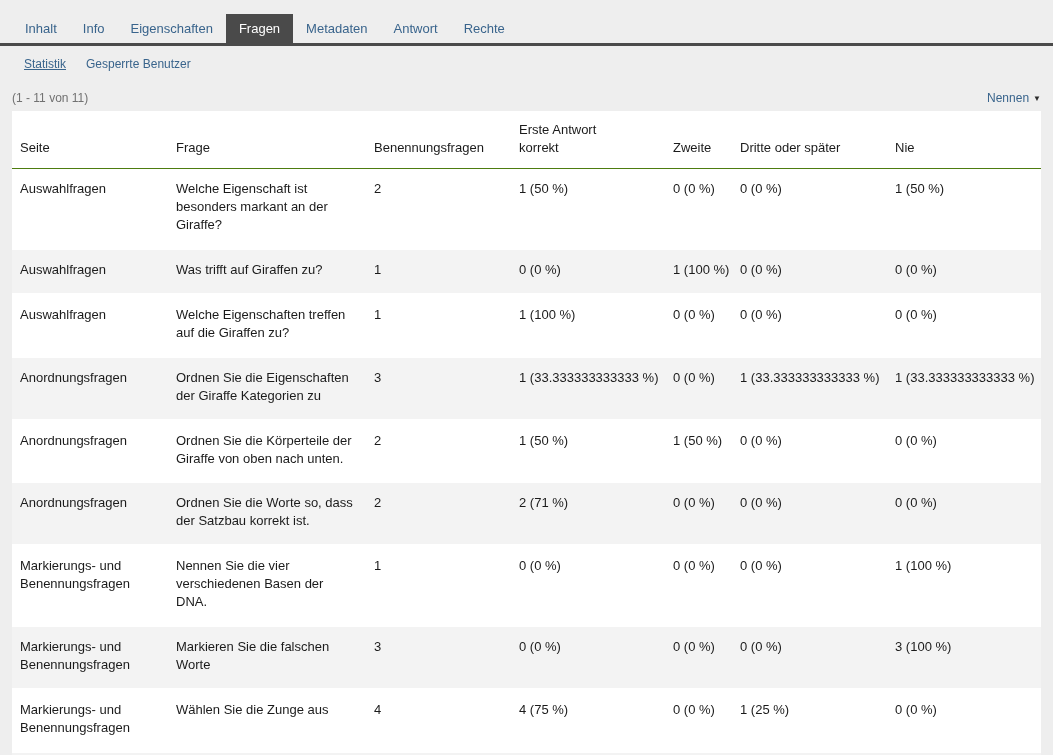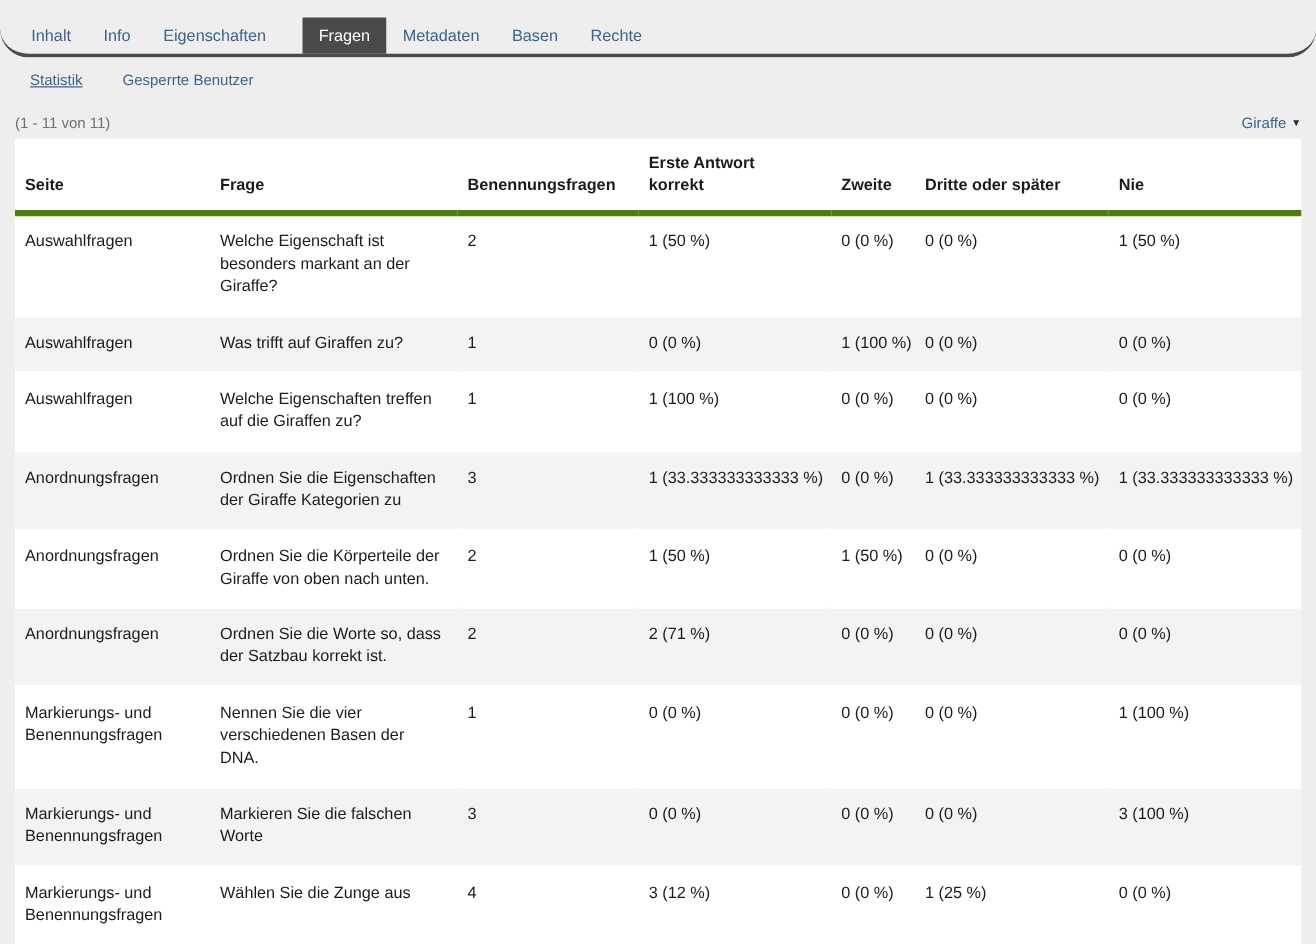--- a/index.html
+++ b/index.html
@@ -17,7 +17,6 @@
     align-items: stretch;
     padding: 14px 12px 0 12px;
     border-bottom: 3px solid #4a4a4a;
-    border-radius: 23px;
   }
   .tab {
     font-size: 13px;

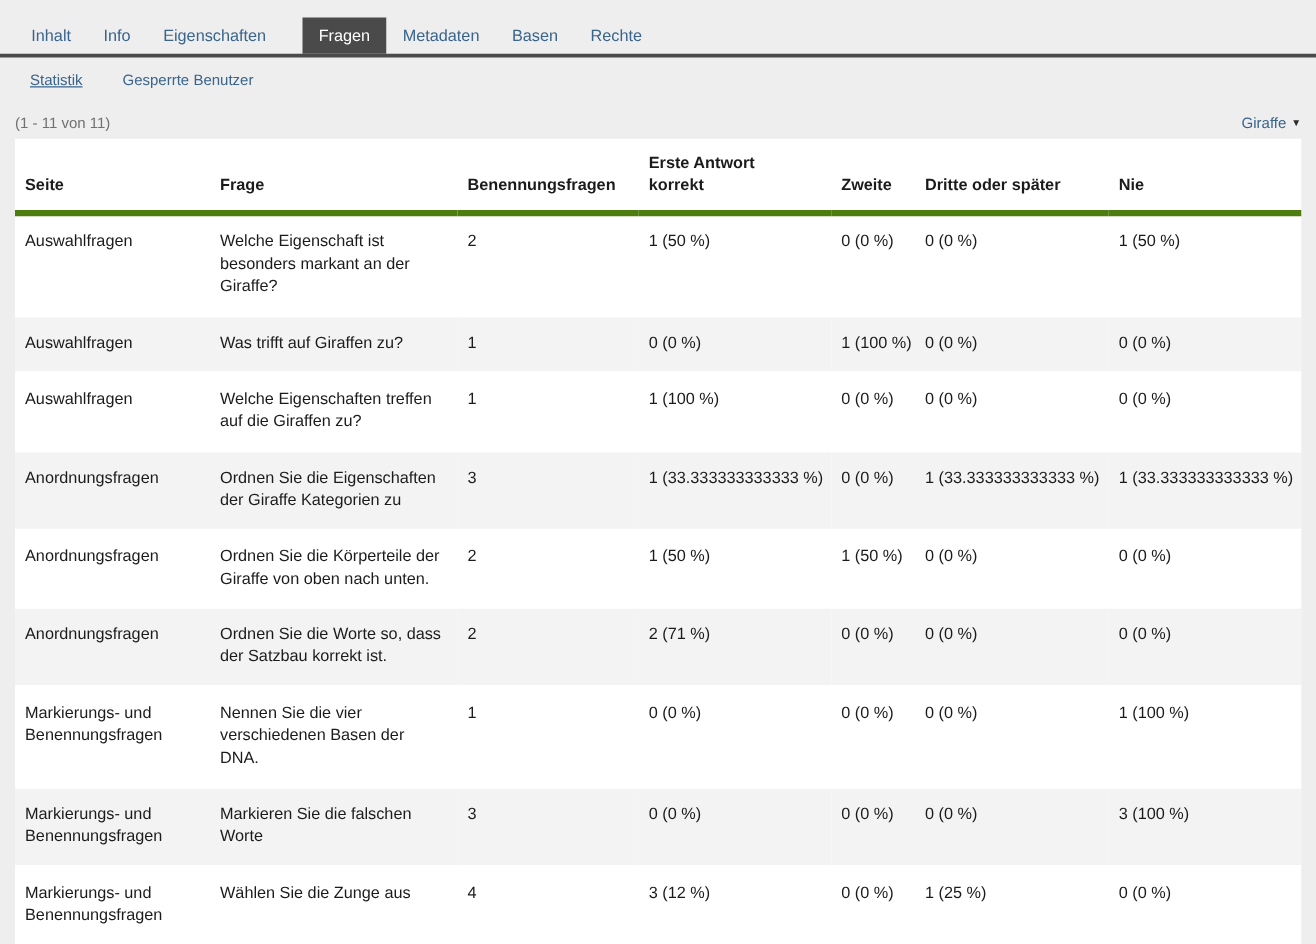--- a/index.html
+++ b/index.html
@@ -29,7 +29,7 @@
     text-decoration: none;
     white-space: nowrap;
   }
-  .tab.active { background: #4a4a4a; color: #ffffff; margin-left: 16px; }
+  .tab.active { background: #4a4a4a; color: #ffffff; }
   .chevron { font-weight: bold; font-size: 13px; }
   
   .subtabs {

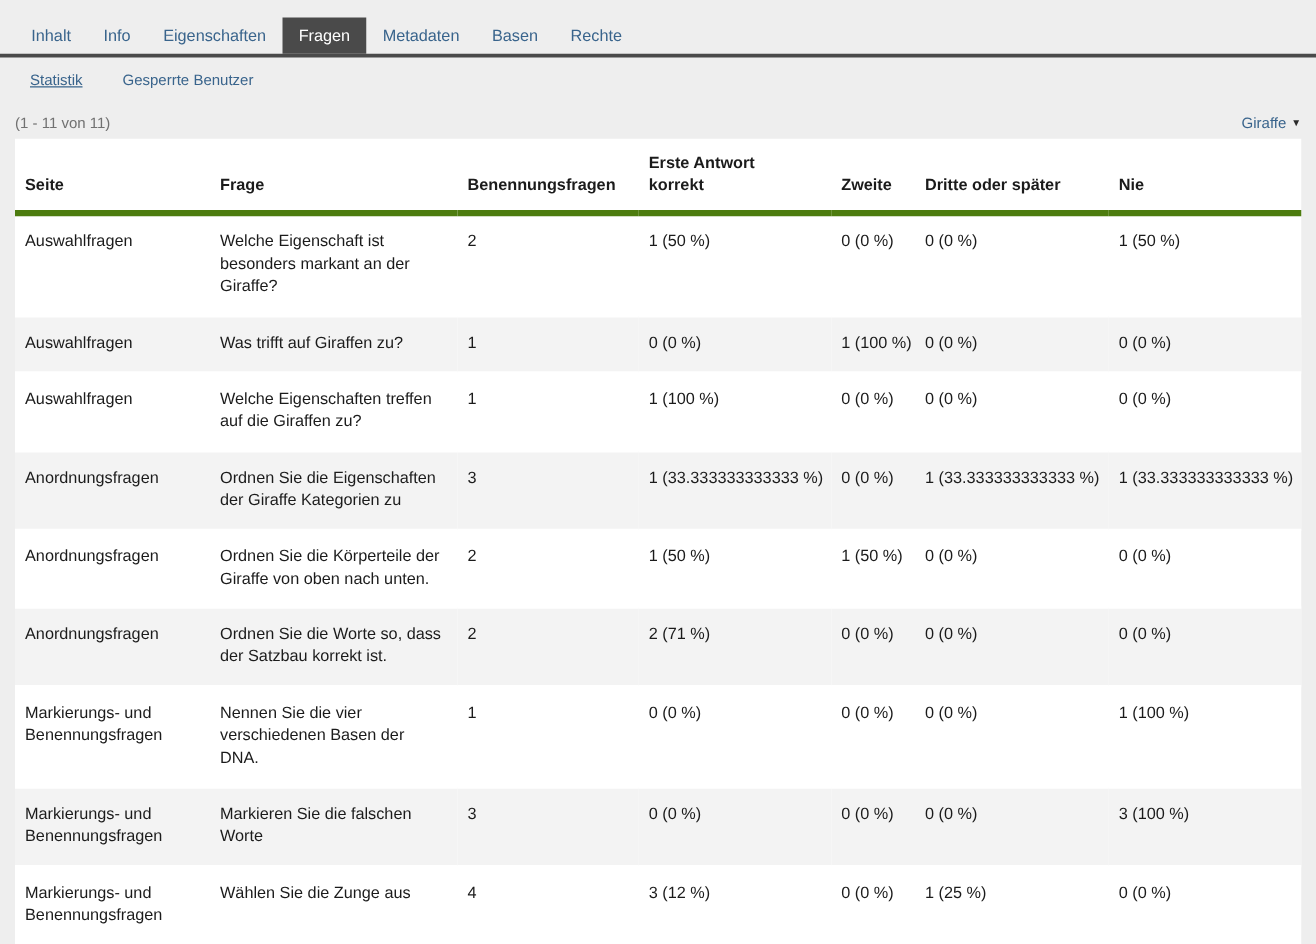--- a/index.html
+++ b/index.html
@@ -105,7 +105,7 @@
         <span>Metadaten</span>
       </a>
       <a class="tab">
-        <span>Basen</span>
+        <span>Antwort</span>
       </a>
       <a class="tab">
         <span>Rechte</span>

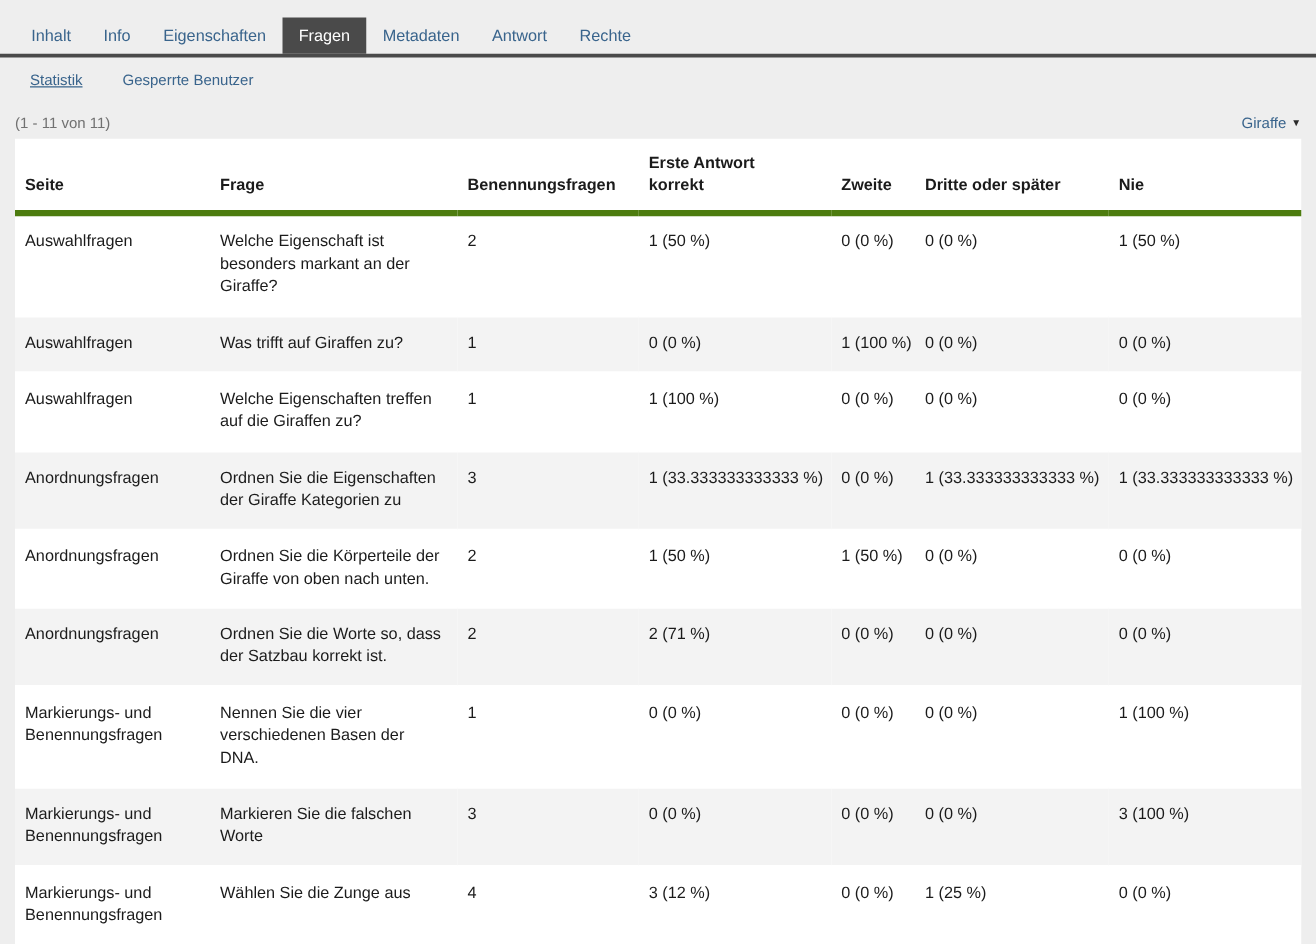--- a/index.html
+++ b/index.html
@@ -35,7 +35,7 @@
   .subtabs {
     padding: 11px 12px 4px 24px;
     display: flex;
-    gap: 32px;
+    gap: 20px;
   }
   .subtab {
     font-size: 12px;

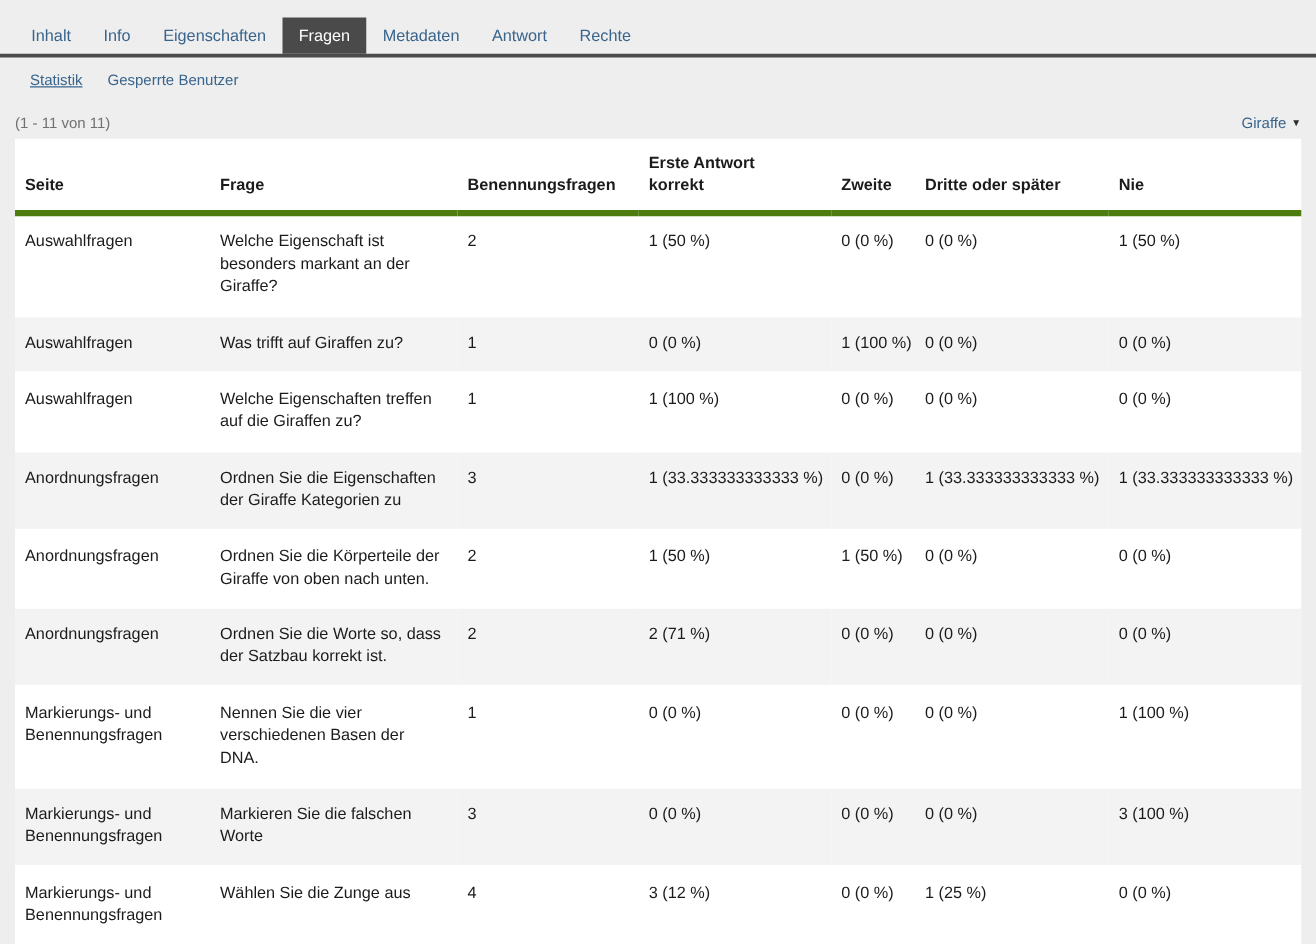--- a/index.html
+++ b/index.html
@@ -119,7 +119,7 @@
 
   <div class="controls">
     <span class="count">(1 - 11 von 11)</span>
-    <a class="rows-select"><span>Giraffe</span><span class="caret">▼</span></a>
+    <a class="rows-select"><span>Nennen</span><span class="caret">▼</span></a>
   </div>
 
   <div class="table-wrap">

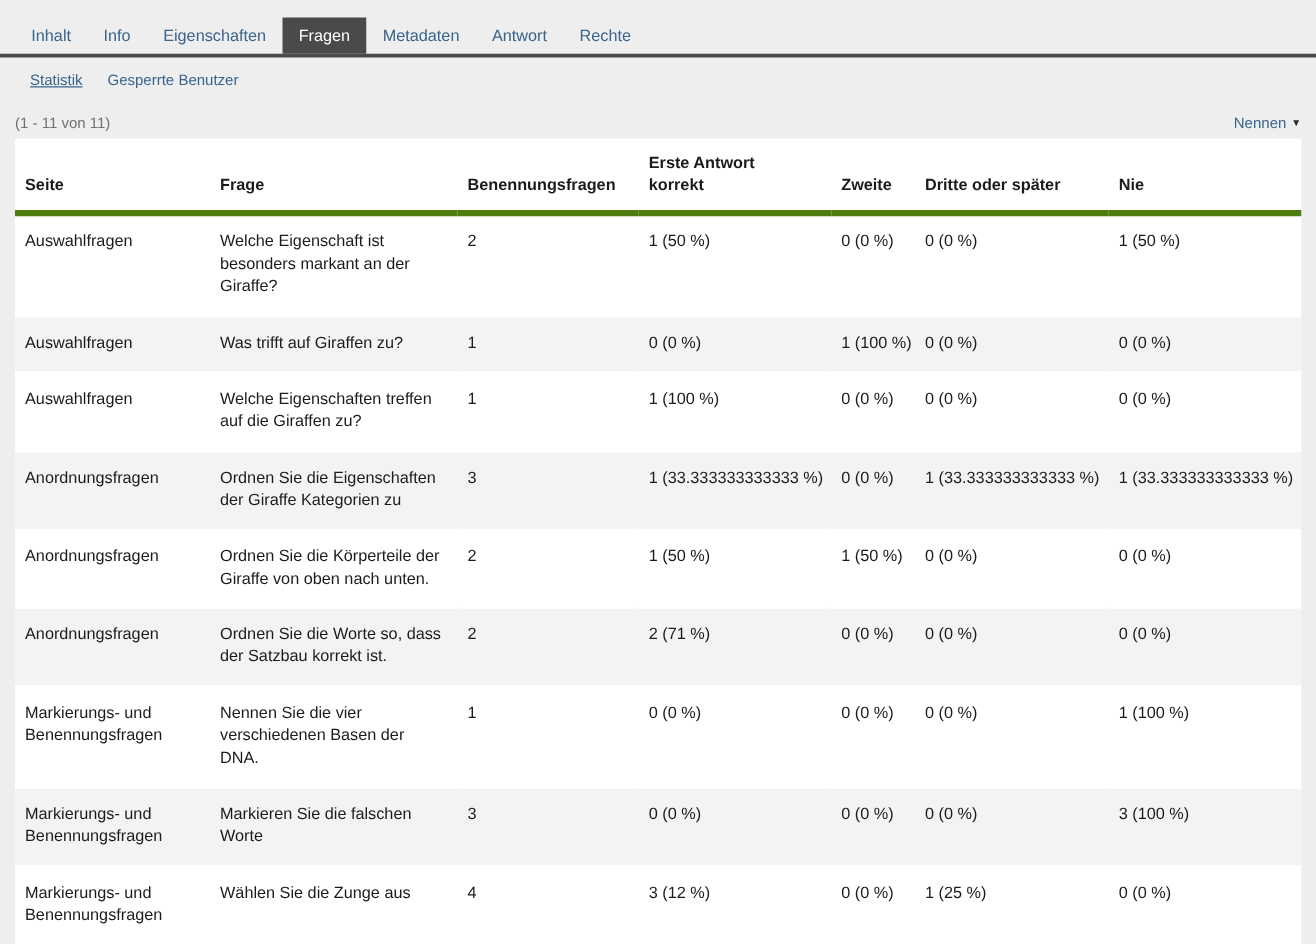--- a/index.html
+++ b/index.html
@@ -65,11 +65,11 @@
     font-size: 13px;
   }
   thead th {
-    font-weight: bold;
+    font-weight: normal;
     text-align: left;
     vertical-align: bottom;
     padding: 10px 8px 12px 8px;
-    border-bottom: 5px solid #4d7c0f;
+    border-bottom: 1px solid #4d7c0f;
     color: #1b1b1b;
     line-height: 1.35;
   }

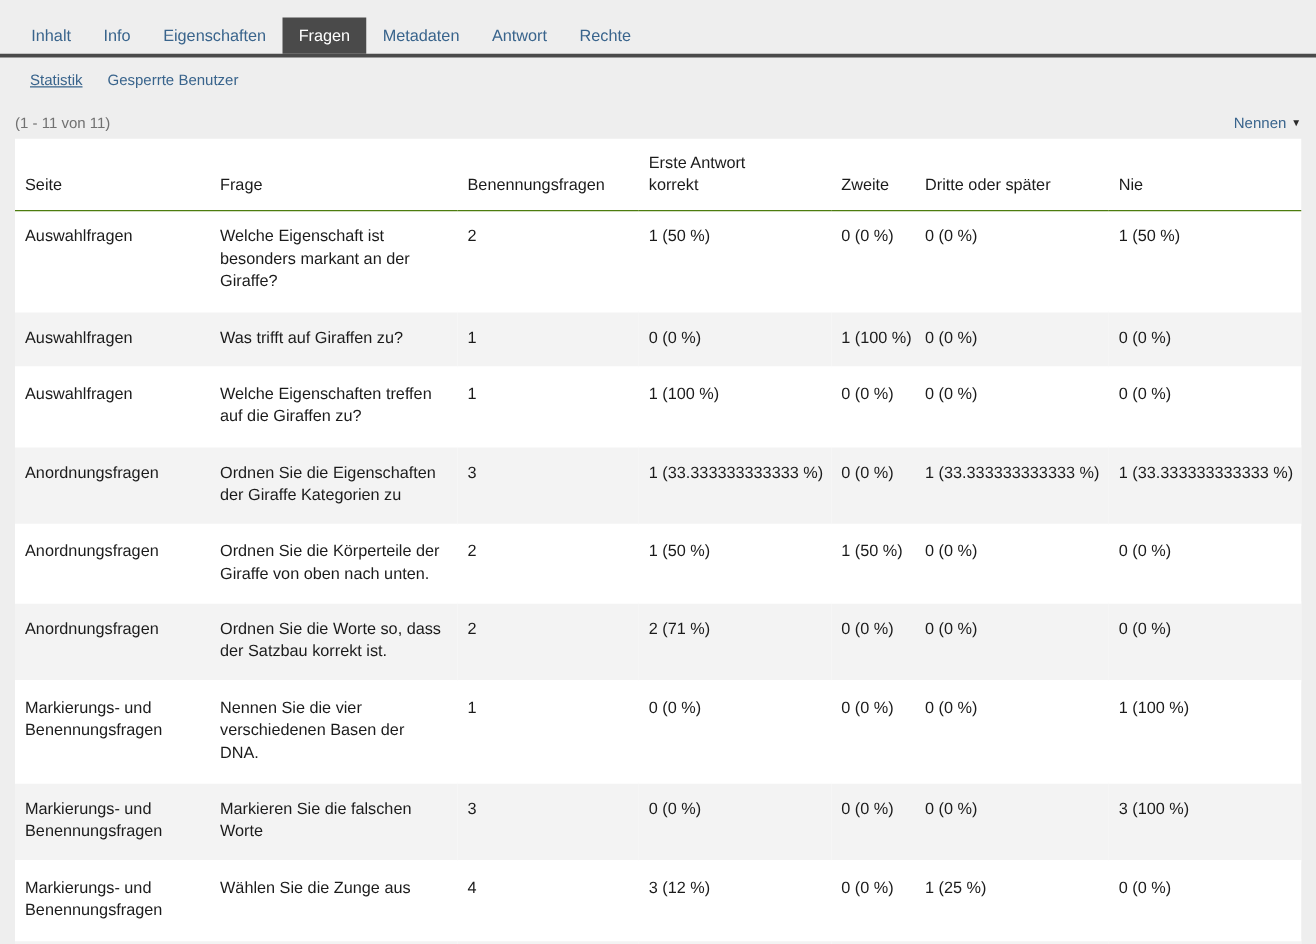--- a/index.html
+++ b/index.html
@@ -221,7 +221,7 @@
             <td>Markierungs- und Benennungsfragen</td>
             <td>Wählen Sie die Zunge aus</td>
             <td class="num">4</td>
-            <td class="num">3 (12 %)</td>
+            <td class="num">4 (75 %)</td>
             <td class="num">0 (0 %)</td>
             <td class="num">1 (25 %)</td>
             <td class="num">0 (0 %)</td>

